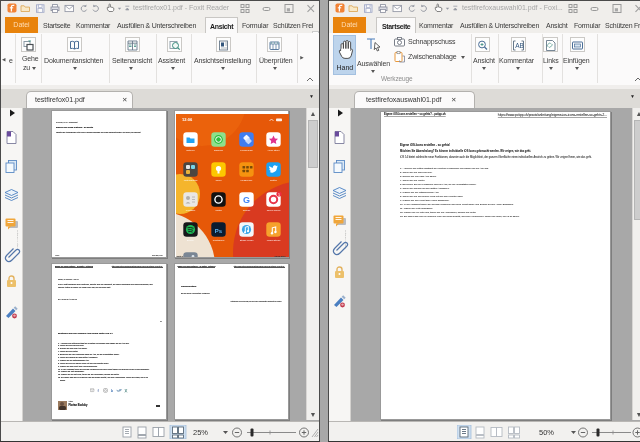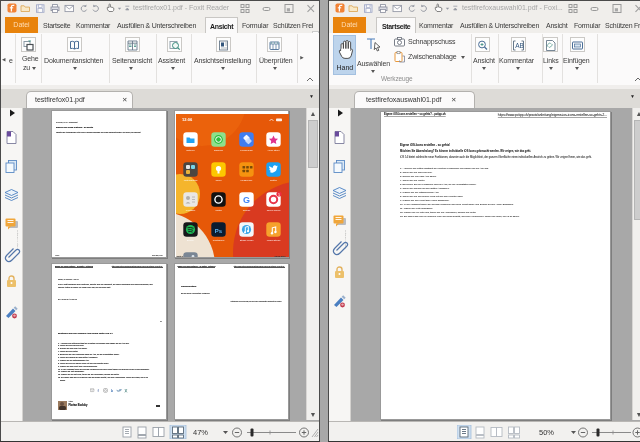--- a/index.html
+++ b/index.html
@@ -375,7 +375,7 @@
           <rect x="57.5" y="10" width="5" height="3" fill="#fff"></rect>
       </g>
     </svg>
-    <div class="zoomtxt" style="left:192px">47%</div>
+    <div class="zoomtxt" style="left:192px">25%</div>
     <svg class="abs" style="left:220px;top:4px" width="100" height="13" viewBox="0 0 100 13">
       <path d="M2 5 l2.5 3 2.5-3 z" fill="#555"></path>
       <circle cx="16" cy="6.5" r="4.5" fill="none" stroke="#666" stroke-width="0.9"></circle>

